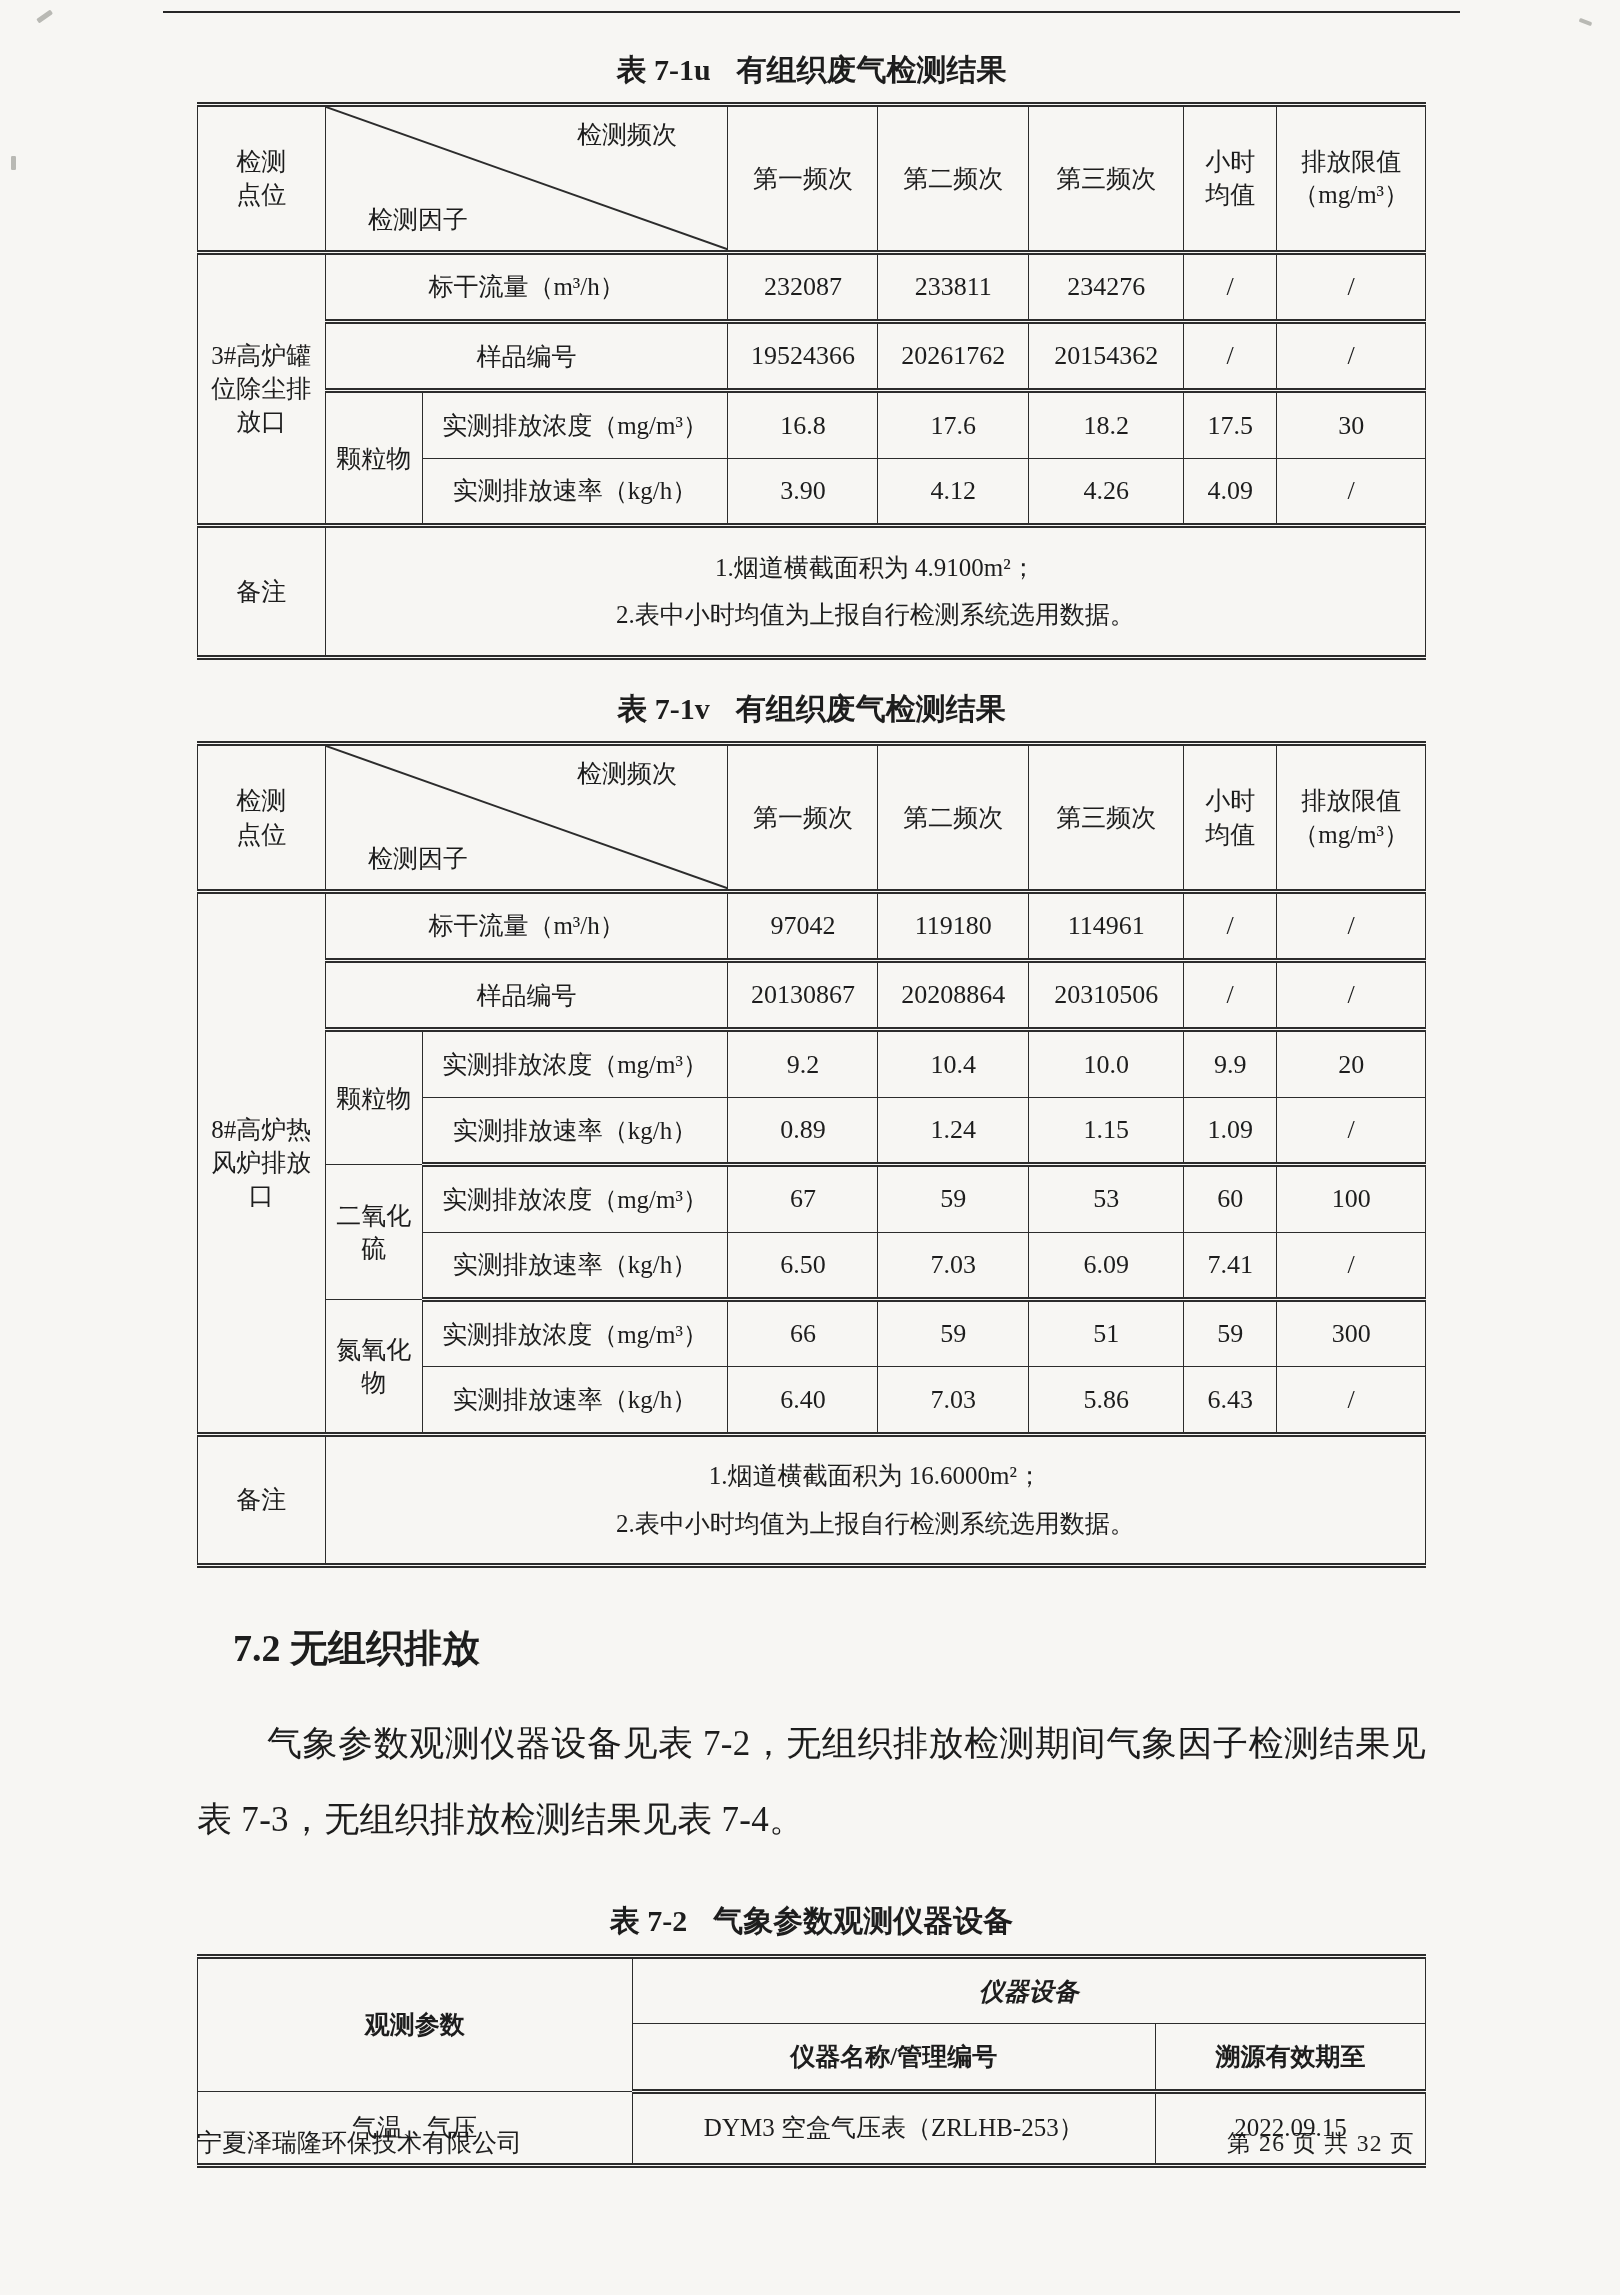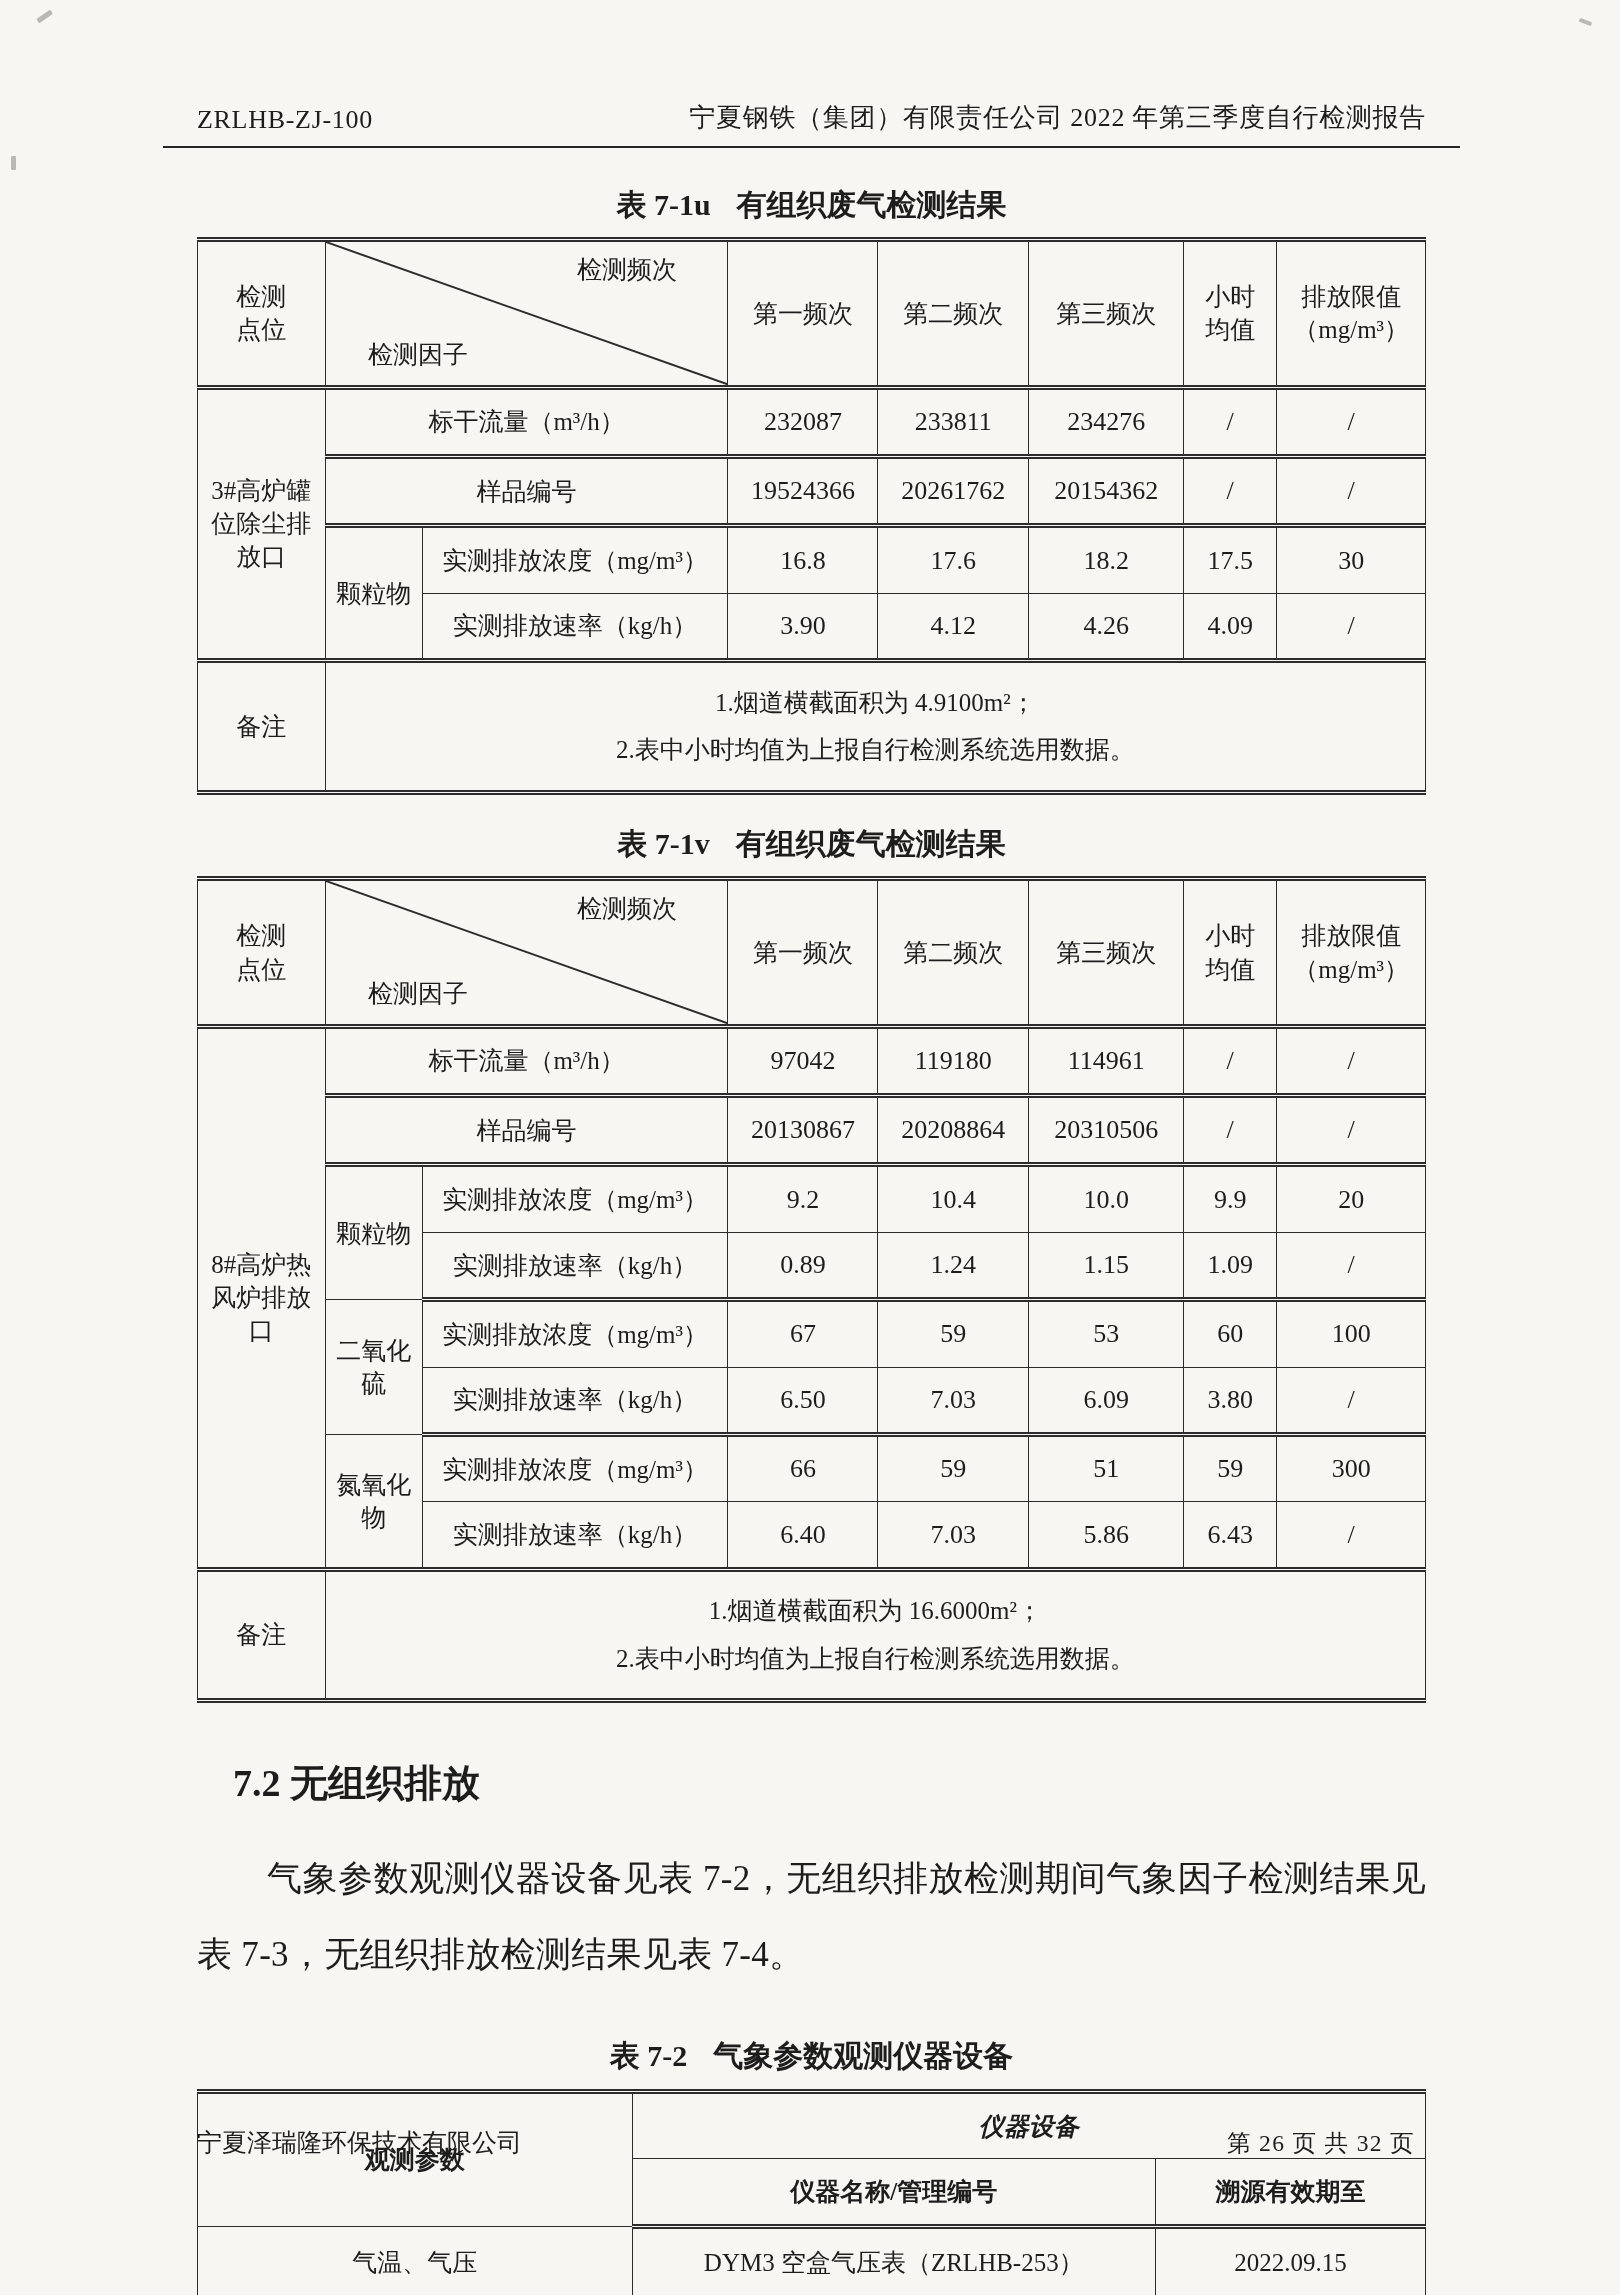--- a/index.html
+++ b/index.html
@@ -70,10 +70,6 @@
 
   <div class="content">
 
-    <div class="doc-header">
-      <span class="doc-code">ZRLHB-ZJ-100</span>
-      <span class="doc-title">宁夏钢铁（集团）有限责任公司 2022 年第三季度自行检测报告</span>
-    </div>
     <div class="head-rule"></div>
 
     <div class="tcaption">

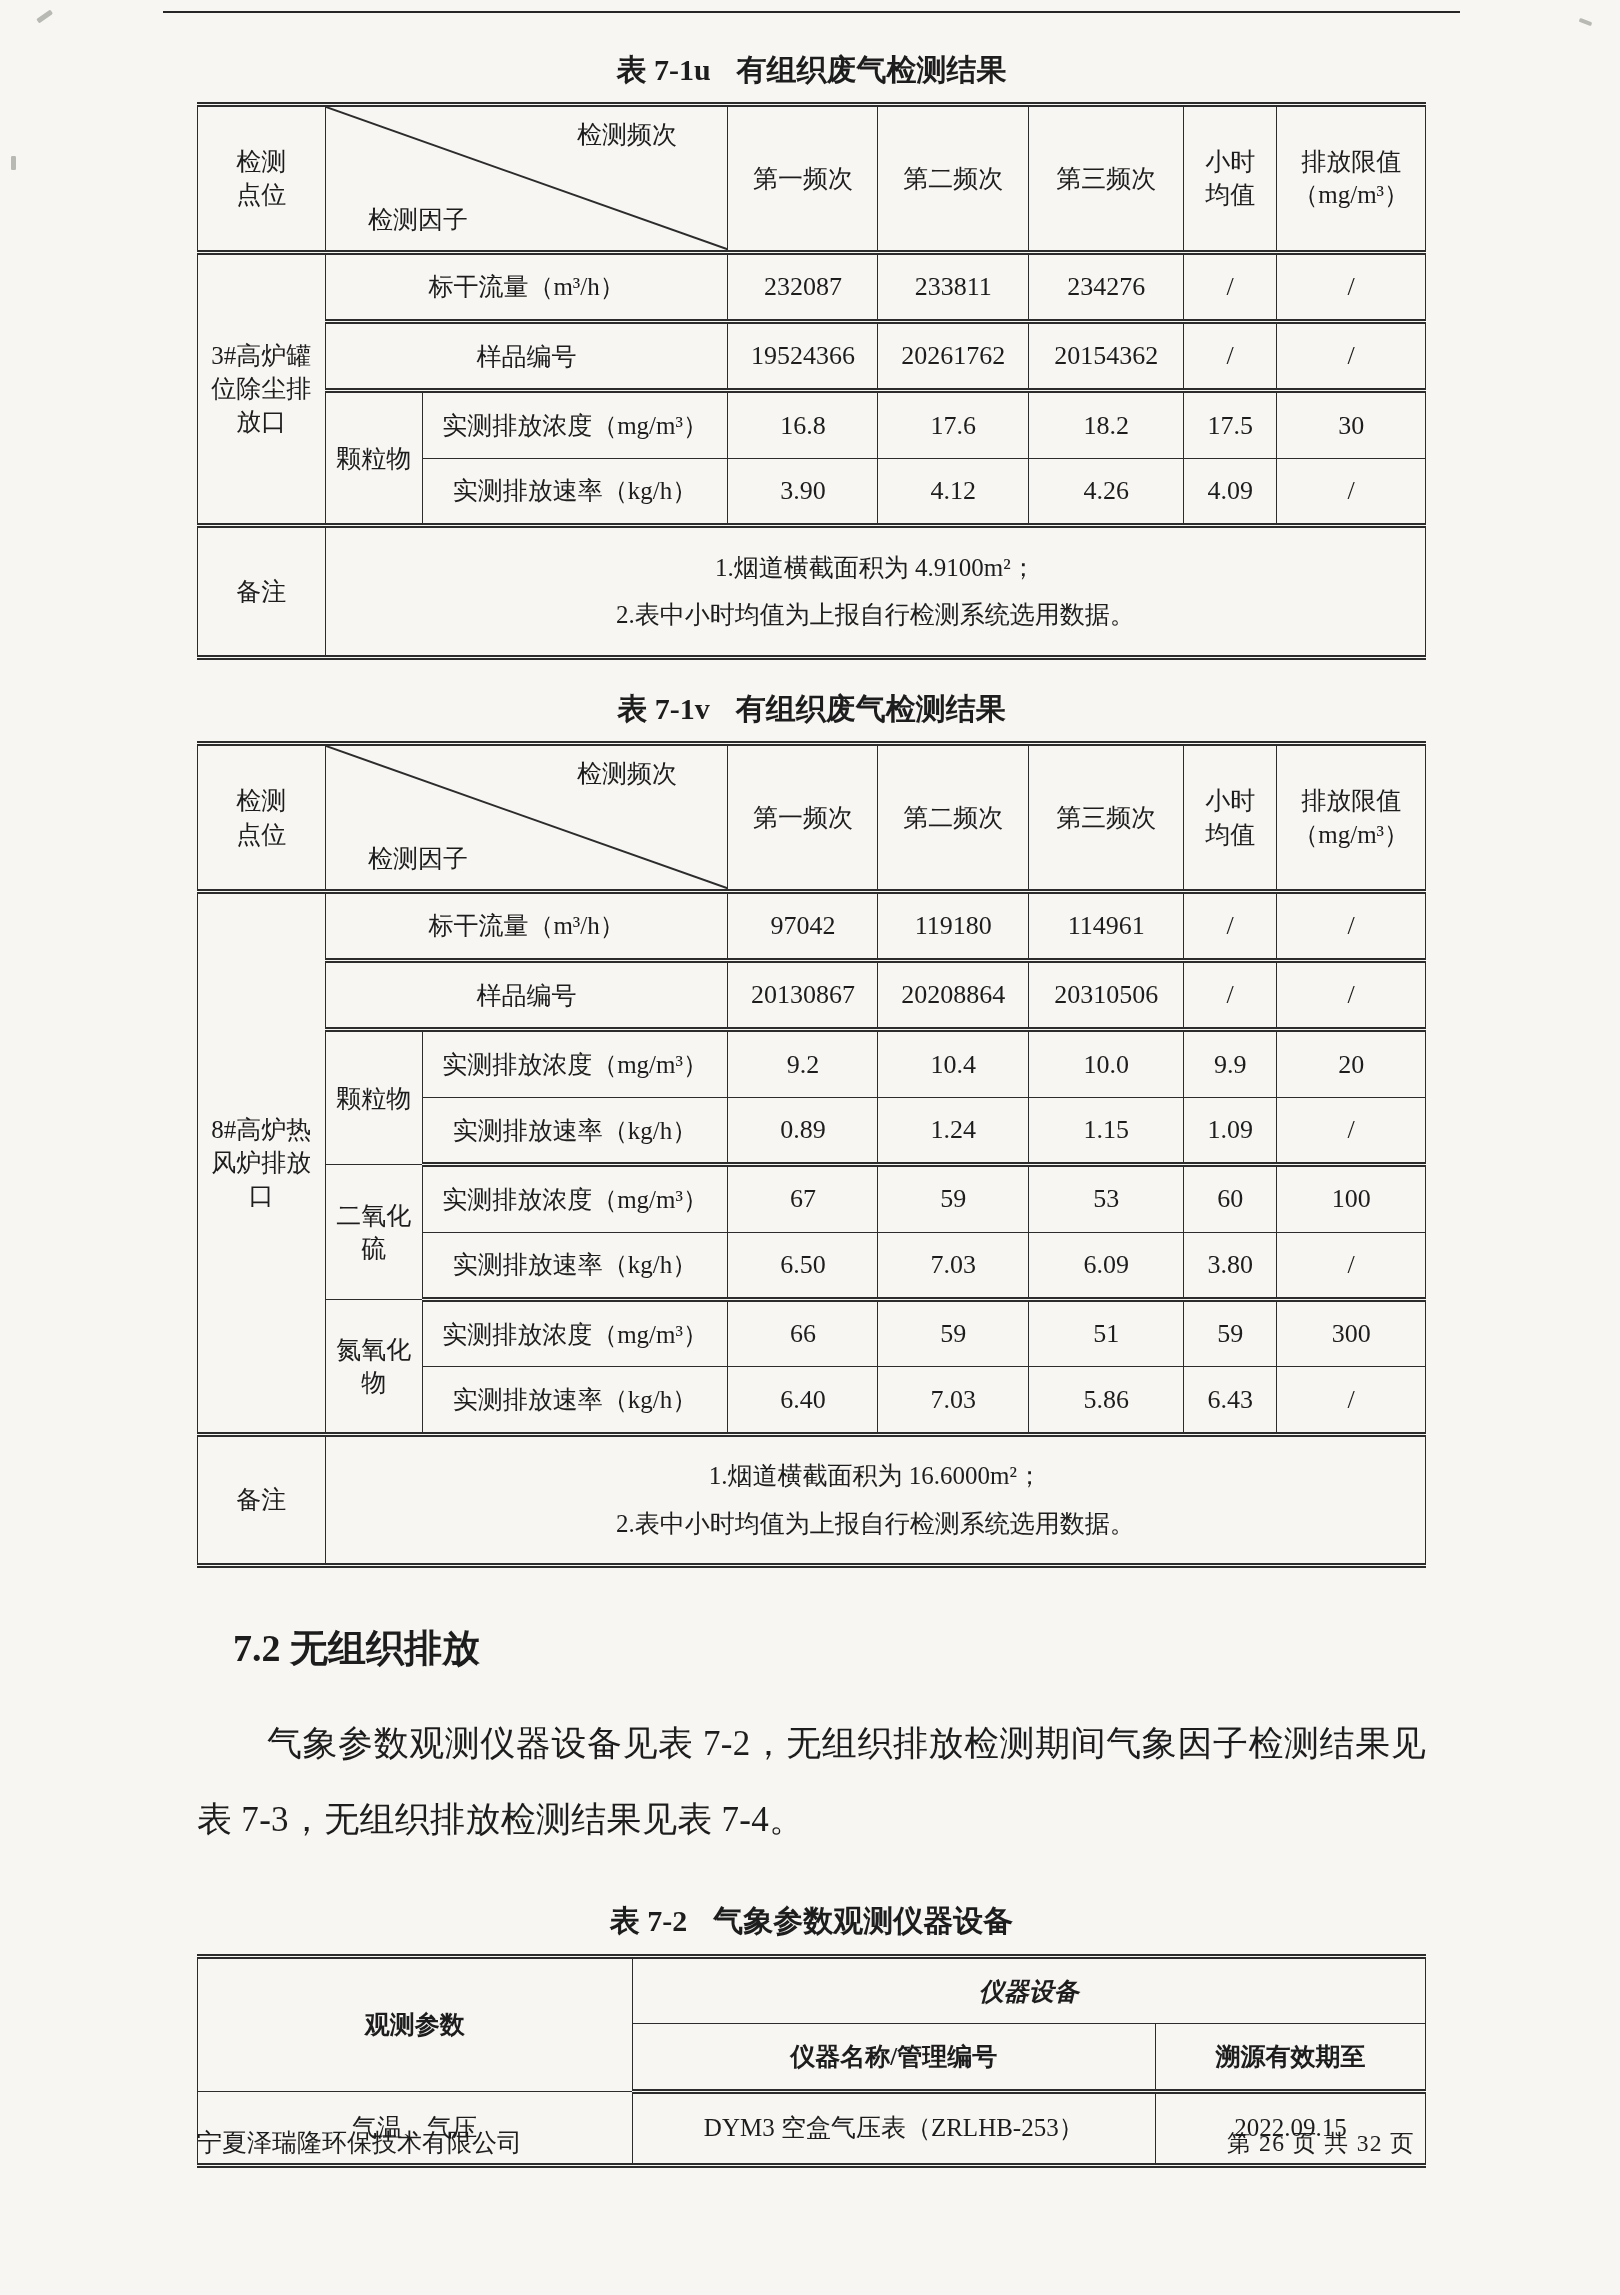--- a/index.html
+++ b/index.html
@@ -242,7 +242,7 @@
         <td class="num">6.50</td>
         <td class="num">7.03</td>
         <td class="num">6.09</td>
-        <td class="num b">3.80</td>
+        <td class="num b">7.41</td>
         <td class="num">/</td>
       </tr>
       <tr>

